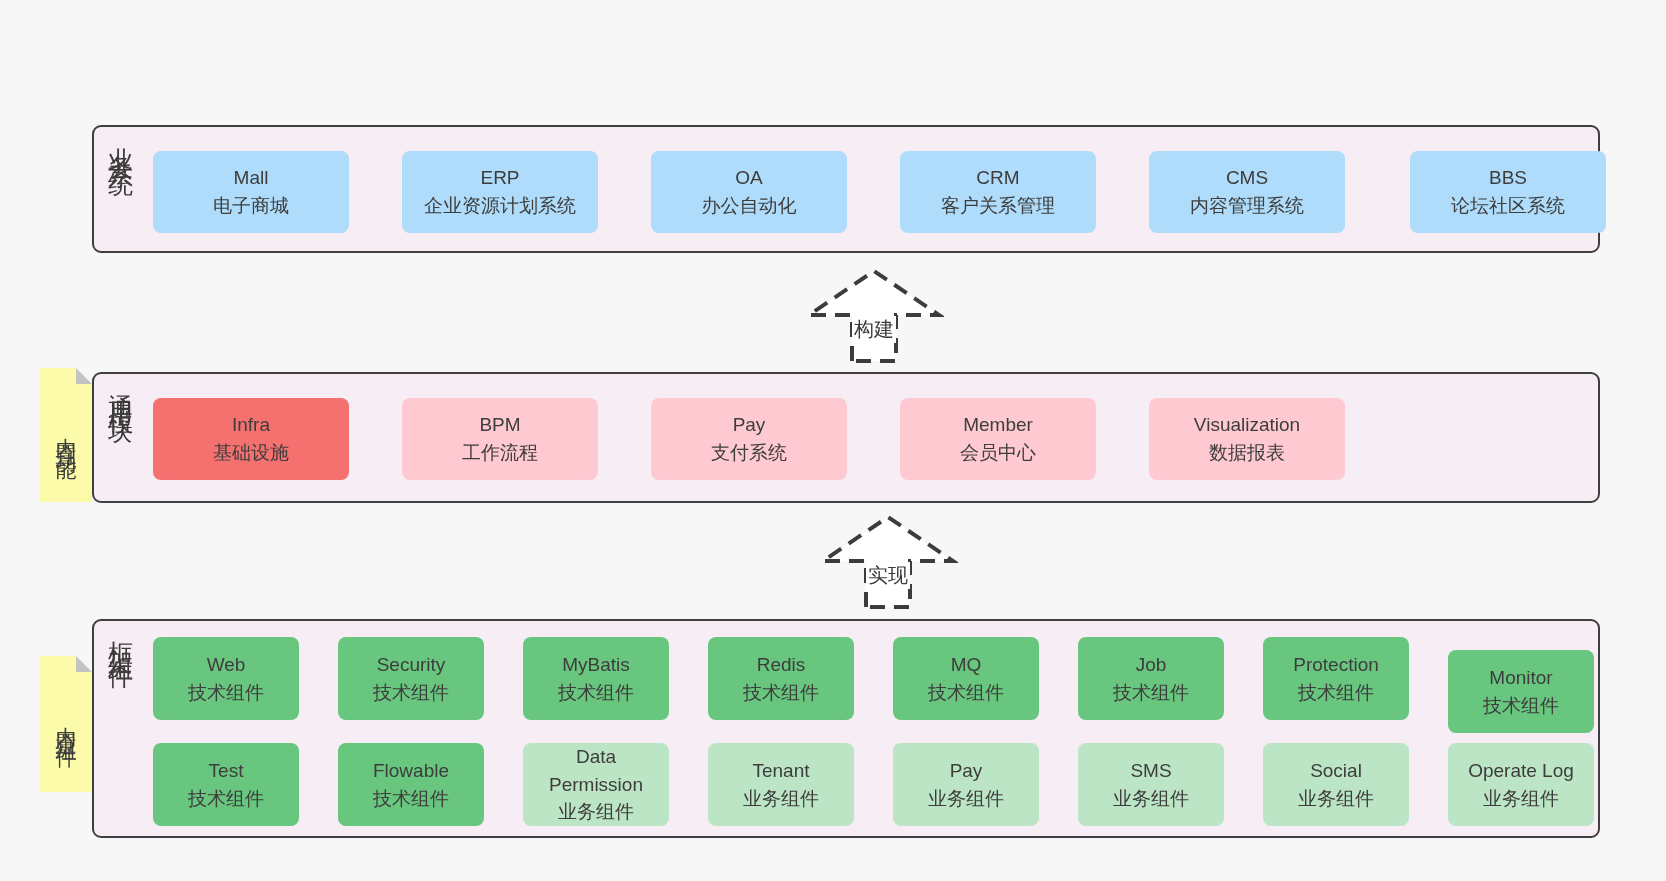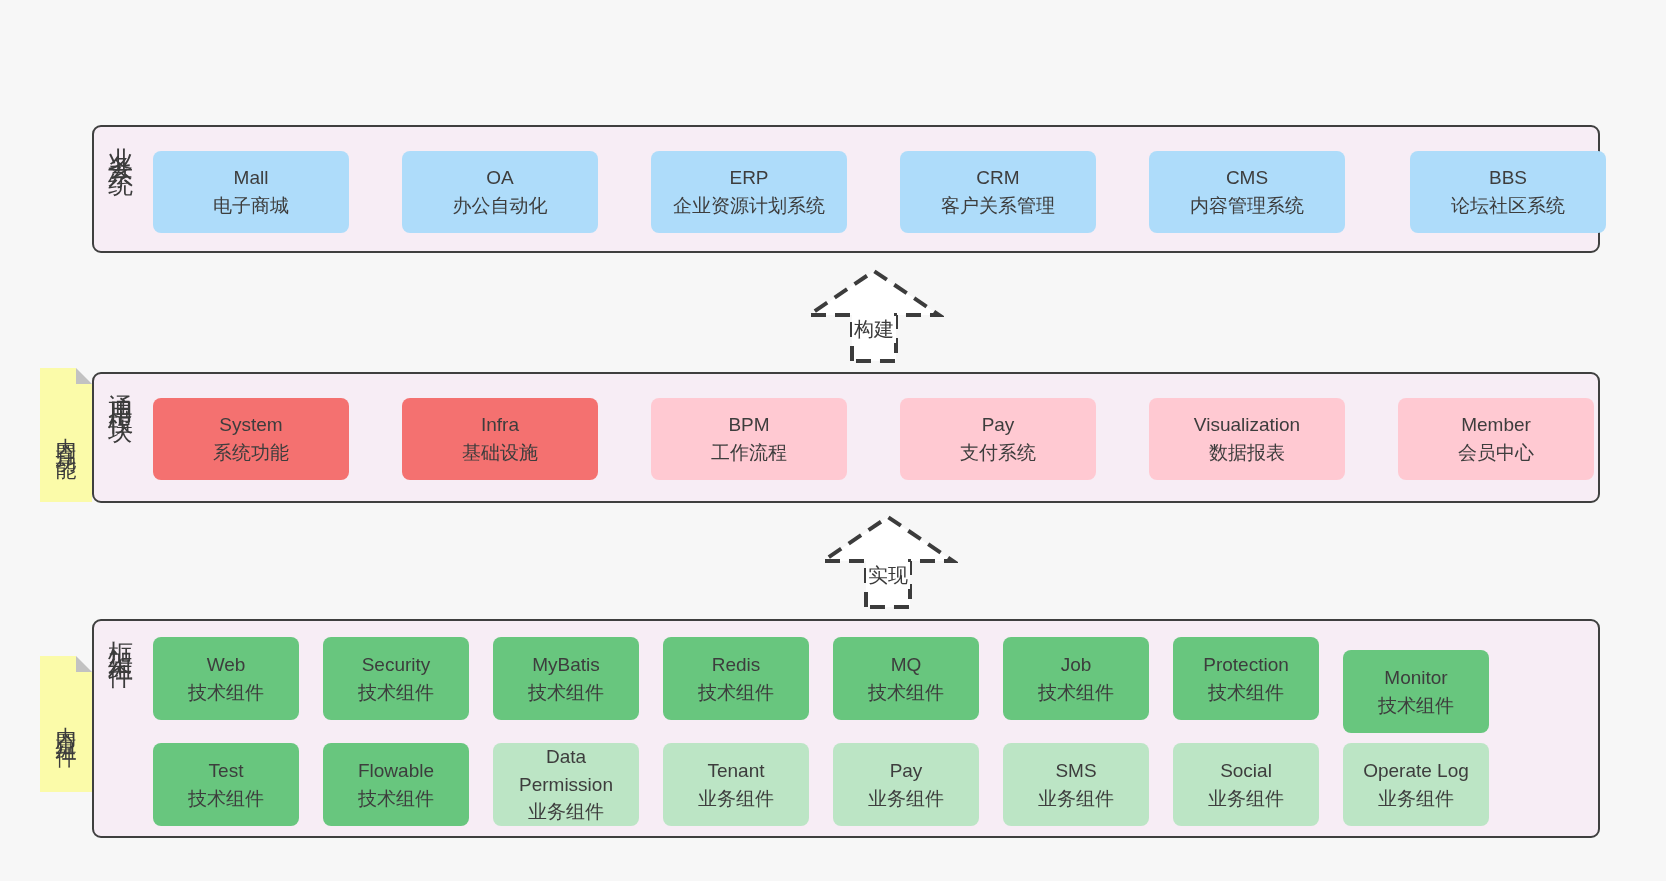--- a/index.html
+++ b/index.html
@@ -119,12 +119,12 @@
         <span>电子商城</span>
       </div>
       <div class="box" style="background-color: rgb(174, 220, 250);">
+        <span>ERP</span>
+        <span>企业资源计划系统</span>
+      </div>
+      <div class="box" style="background-color: rgb(174, 220, 250);">
         <span>OA</span>
         <span>办公自动化</span>
-      </div>
-      <div class="box" style="background-color: rgb(174, 220, 250);">
-        <span>ERP</span>
-        <span>企业资源计划系统</span>
       </div>
       <div class="box" style="background-color: rgb(174, 220, 250);">
         <span>CRM</span>

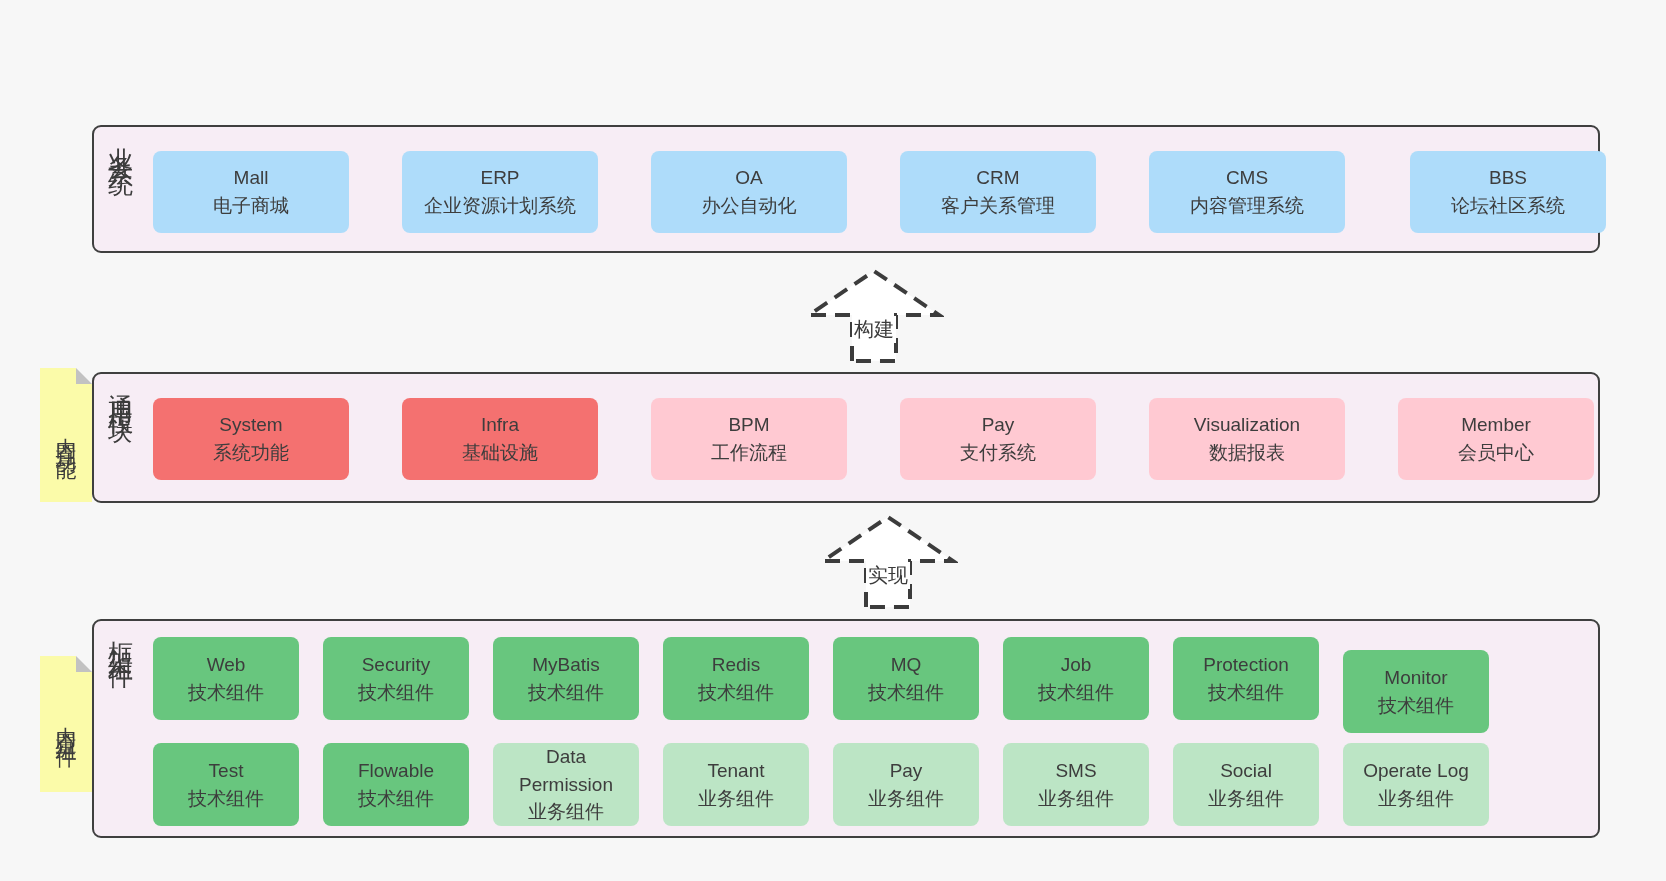--- a/index.html
+++ b/index.html
@@ -151,10 +151,6 @@
   <div class="band band-2">
     <div class="band-label">通用模块</div>
     <div class="row">
-      <div class="box" style="background-color: rgb(244, 113, 112);">
-        <span>System</span>
-        <span>系统功能</span>
-      </div>
       <div class="box" style="background-color: rgb(244, 113, 112); justify-content: center;">
         <span>Infra</span>
         <span>基础设施</span>

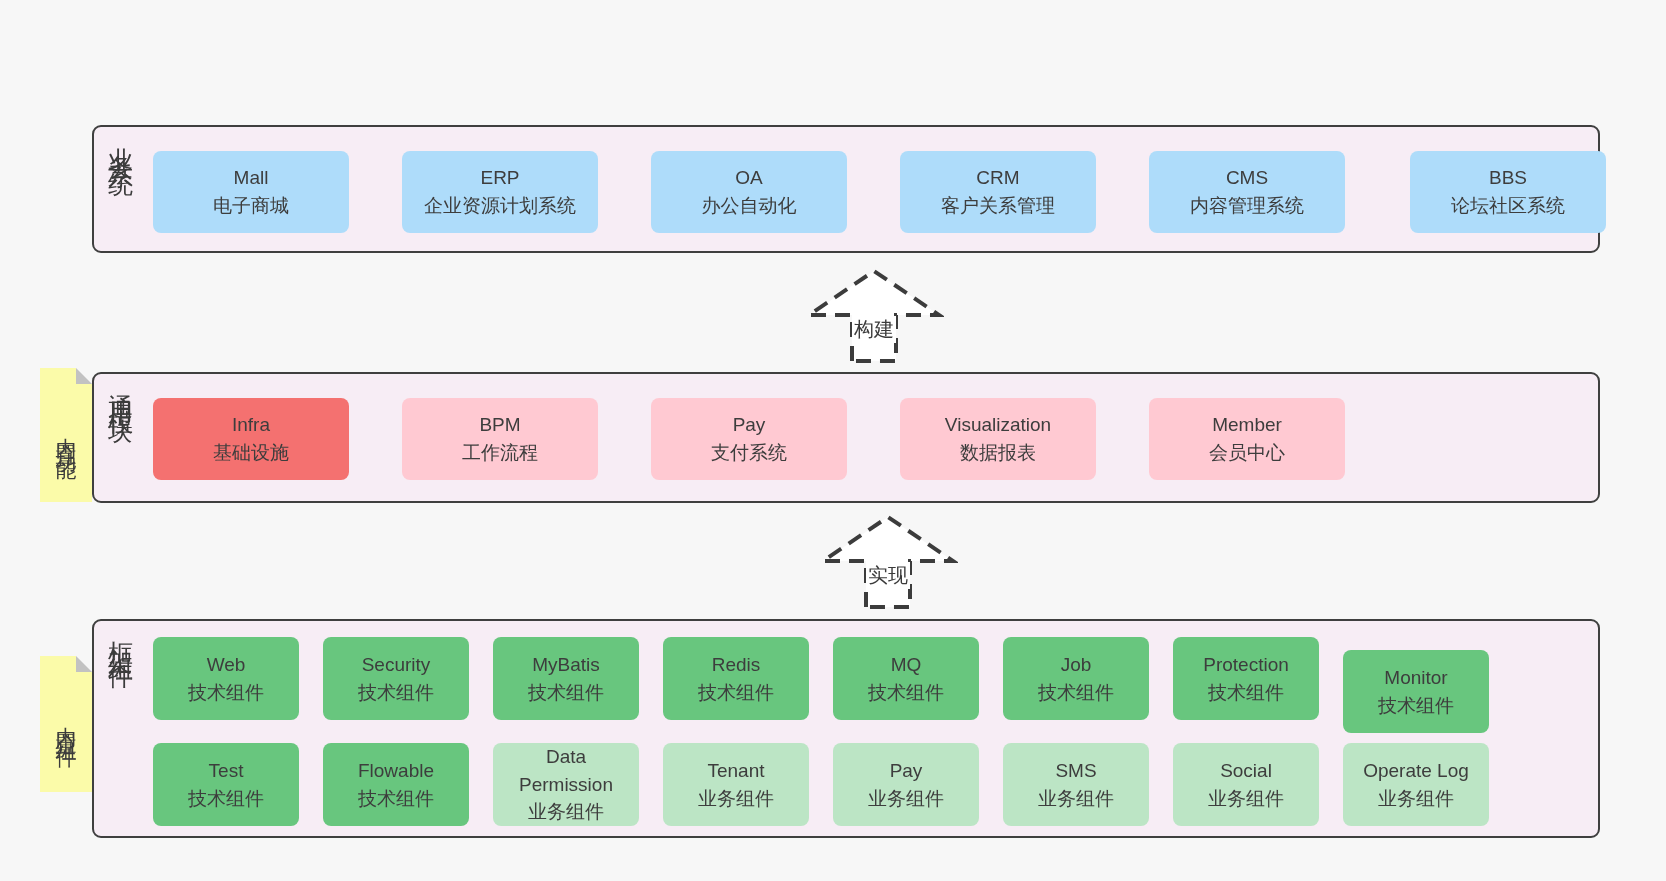--- a/index.html
+++ b/index.html
@@ -164,12 +164,12 @@
         <span>支付系统</span>
       </div>
       <div class="box" style="background-color: rgb(255, 201, 210);">
+        <span>Member</span>
+        <span>会员中心</span>
+      </div>
+      <div class="box" style="background-color: rgb(255, 201, 210);">
         <span>Visualization</span>
         <span>数据报表</span>
-      </div>
-      <div class="box" style="background-color: rgb(255, 201, 210);">
-        <span>Member</span>
-        <span>会员中心</span>
       </div>
     </div>
   </div>

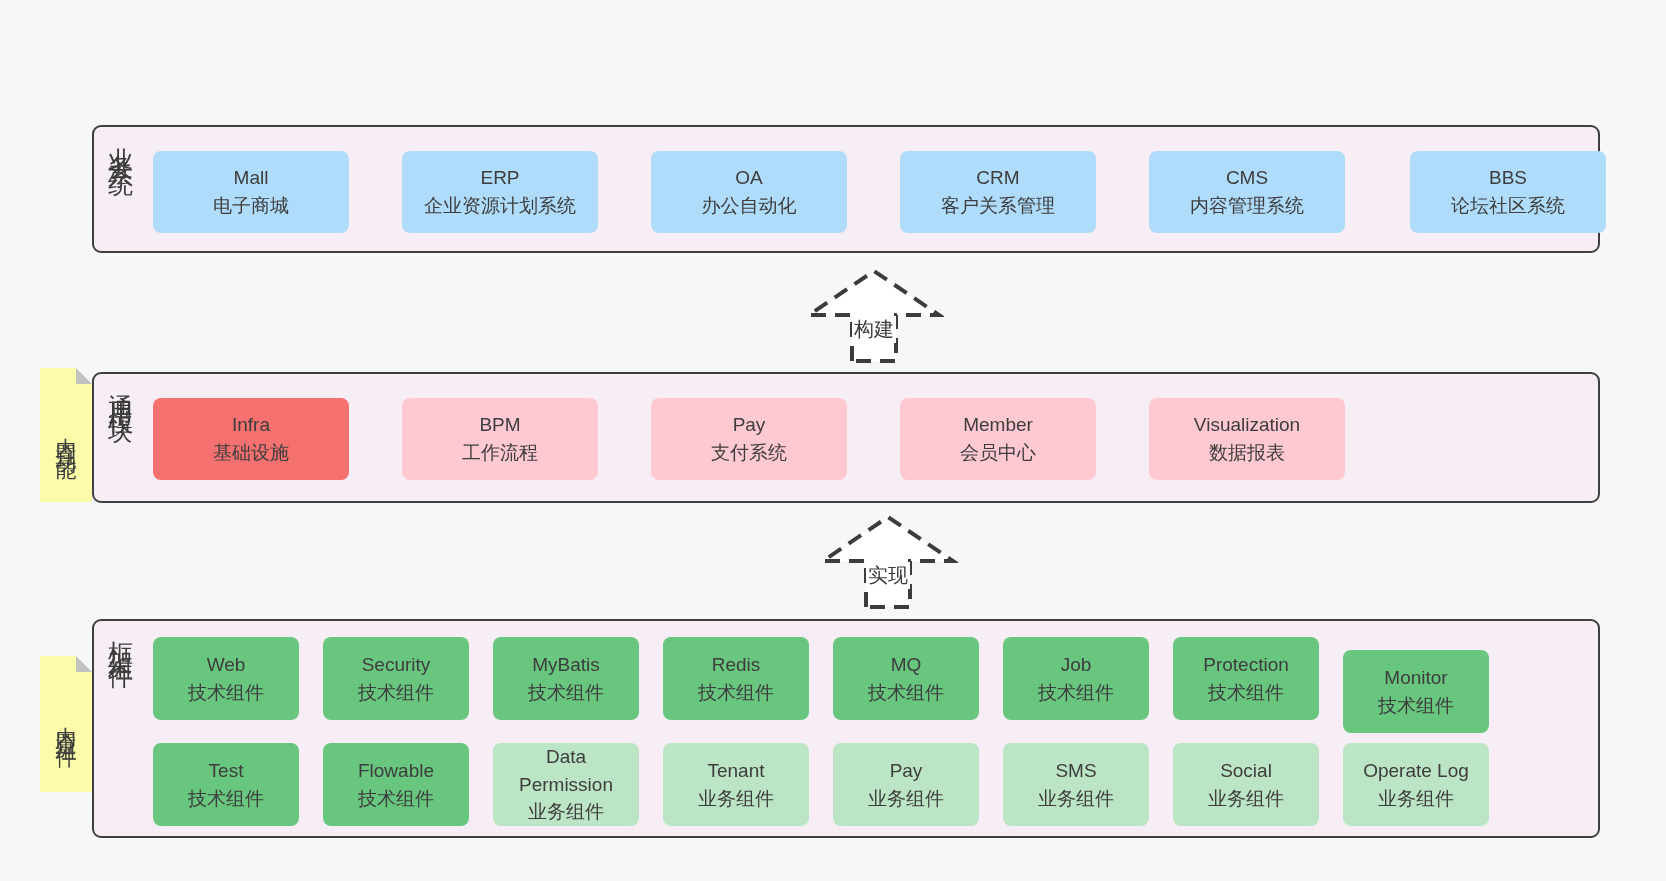--- a/index.html
+++ b/index.html
@@ -42,7 +42,7 @@
   .band-2 .row{top:24px;}
   .band-3 .row-1{top:16px;}
   .band-3 .row-2{top:122px;}
-  .band-3 .row{gap:24px;}
+  .band-3 .row{gap:39px;}
   .box{
     width:196px;height:82px;
     border-radius:8px;

